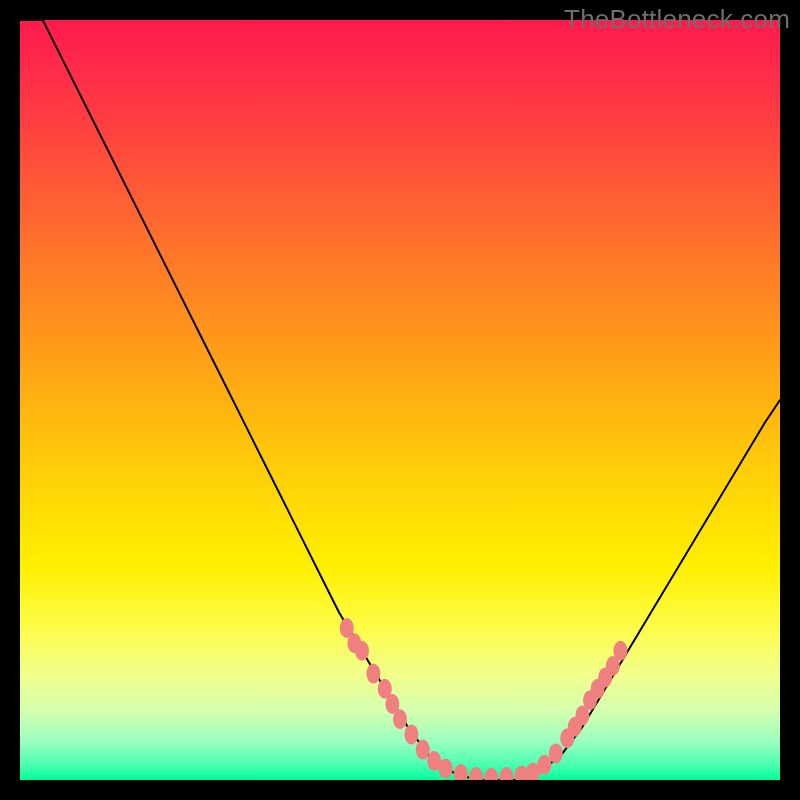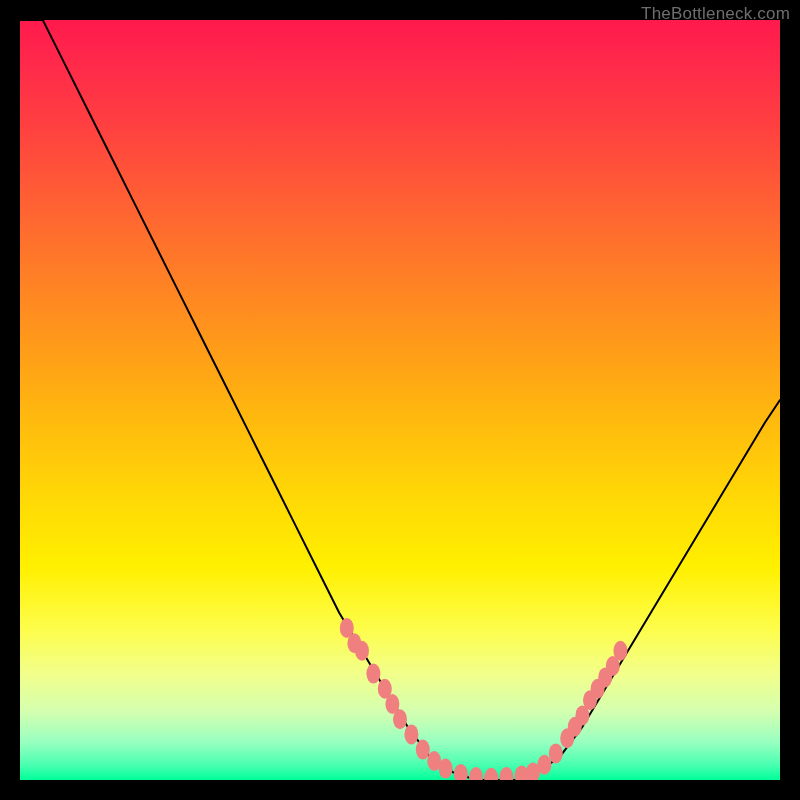--- a/index.html
+++ b/index.html
@@ -55,7 +55,7 @@
     top: 4px;
     right: 10px;
     color: #6e6e6e;
-    font-size: 17px;
+    font-size: 26px;
     letter-spacing: 0.2px;
     font-weight: 400;
     user-select: none;

